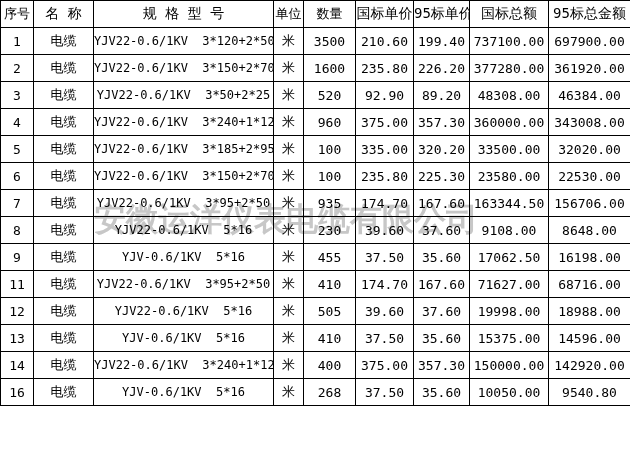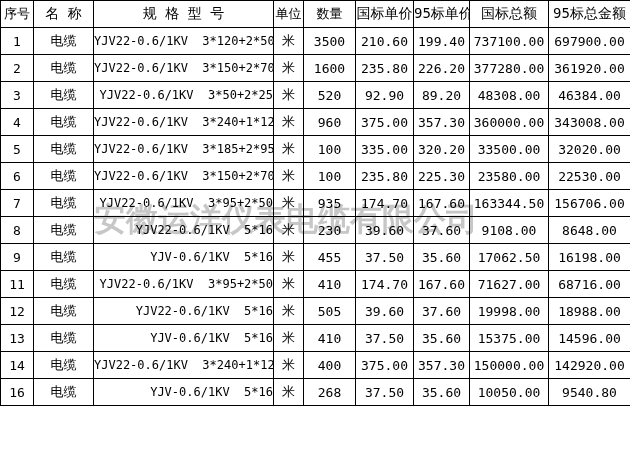--- a/index.html
+++ b/index.html
@@ -59,7 +59,6 @@
   
   .price-table td:nth-child(3) {
     font-size: 12px;
-    text-align: right;
   }
   .price-table th:nth-child(1),
   .price-table th:nth-child(4),

